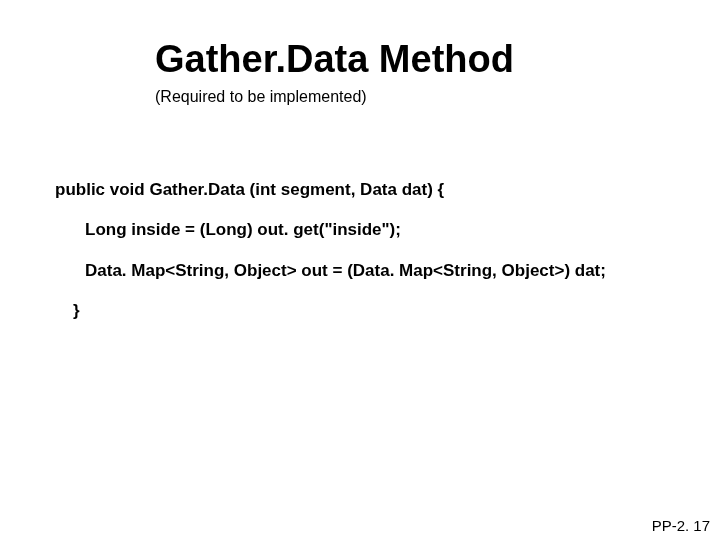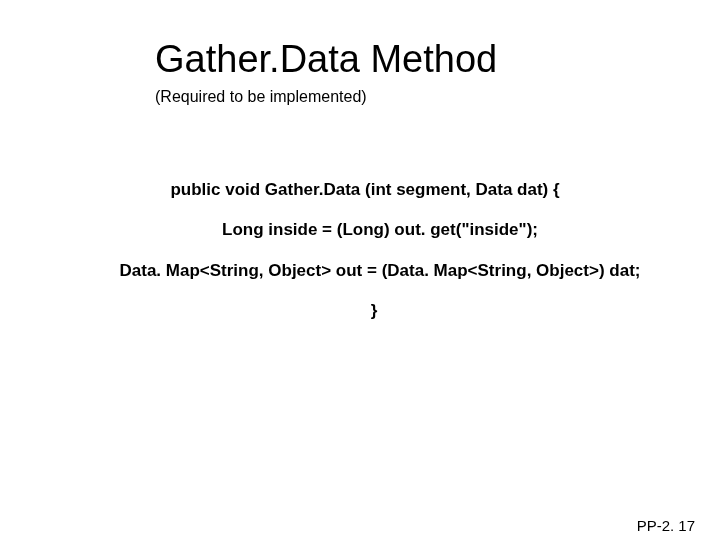--- a/index.html
+++ b/index.html
@@ -24,7 +24,7 @@
     left: 155px;
     top: 38px;
     font-size: 38px;
-    font-weight: 400;
+    font-weight: 700;
     letter-spacing: 0px;
   }
   .subtitle {

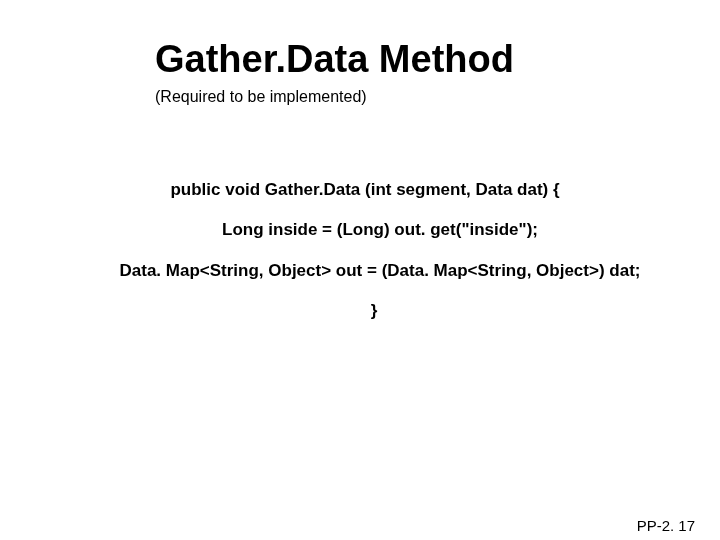--- a/index.html
+++ b/index.html
@@ -47,7 +47,6 @@
   .code-block .line {
     margin-bottom: 20px;
     white-space: nowrap;
-    text-align: center;
   }
   .indent1 { padding-left: 30px; }
   .indent-brace { padding-left: 18px; }

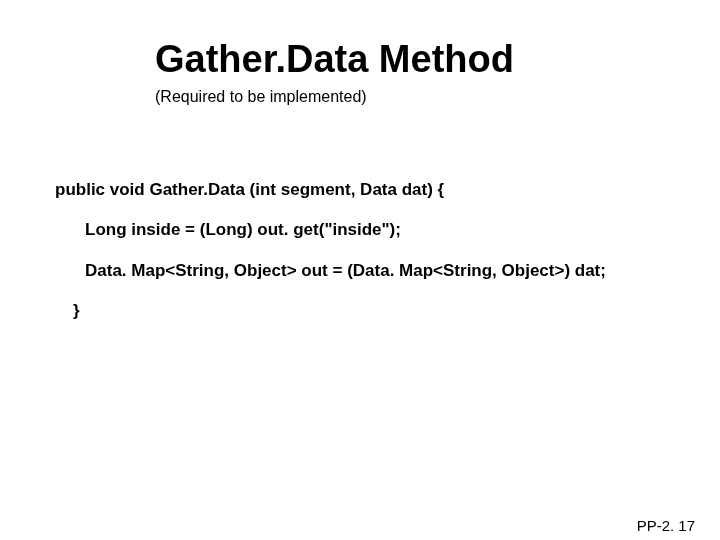--- a/index.html
+++ b/index.html
@@ -52,7 +52,7 @@
   .indent-brace { padding-left: 18px; }
   .page-number {
     position: absolute;
-    right: 25px;
+    right: 10px;
     bottom: 6px;
     font-size: 15px;
   }

